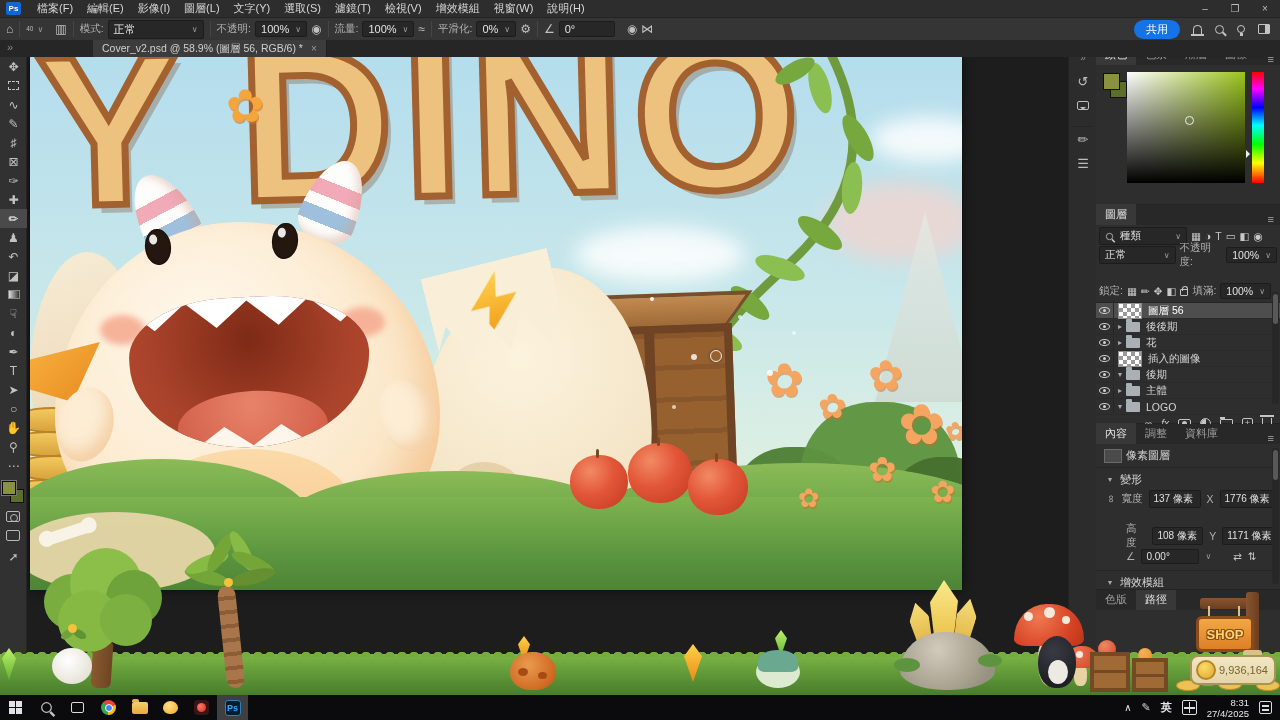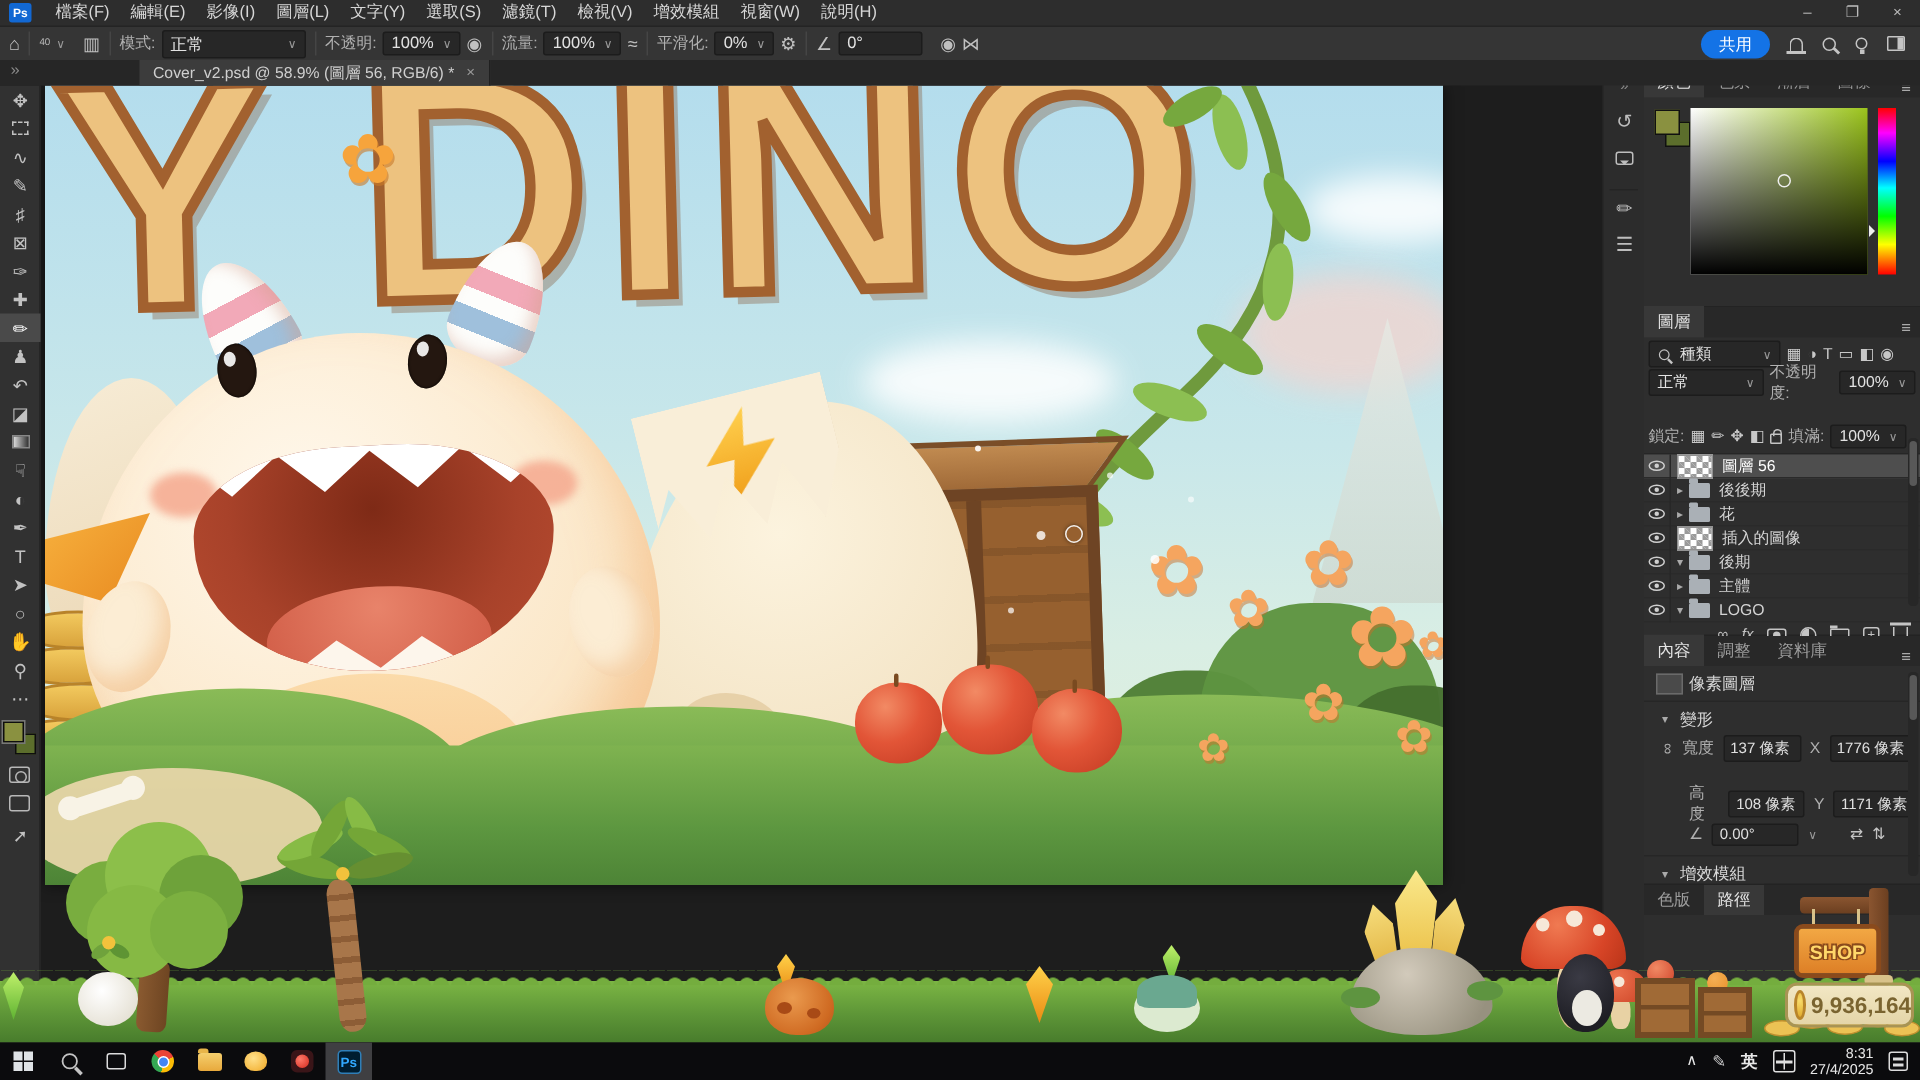--- a/index.html
+++ b/index.html
@@ -186,7 +186,7 @@
  border:2px solid #a89454;border-radius:8px;display:flex;align-items:center;z-index:52}
 .counter .c{width:20px;height:20px;margin:0 3px 0 4px;border-radius:50%;border:2px solid #b8842a;
  background:radial-gradient(circle at 38% 32%,#f8dc6a,#e0a92c)}
-.counter .n{font-size:15px;font-weight:bold;color:#7a6430}
+.counter .n{font-size:11px;font-weight:normal;color:#7a6430}
 
 .taskbar{left:0;top:695px;width:1280px;height:25px;background:#0b0b0d;display:flex;align-items:center;z-index:60}
 .tcell{width:31px;height:25px;display:flex;align-items:center;justify-content:center}

